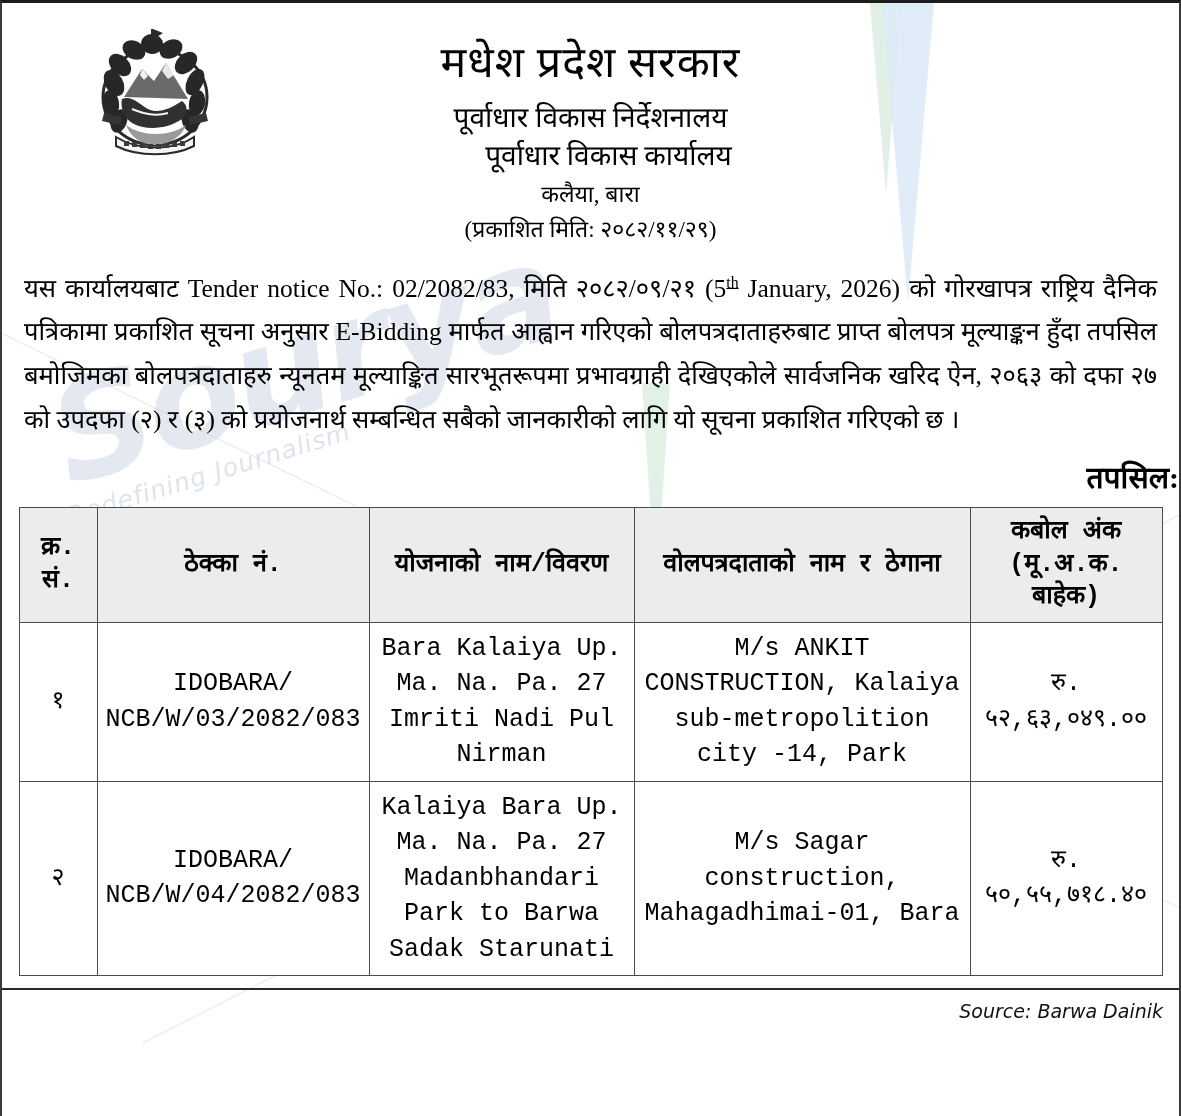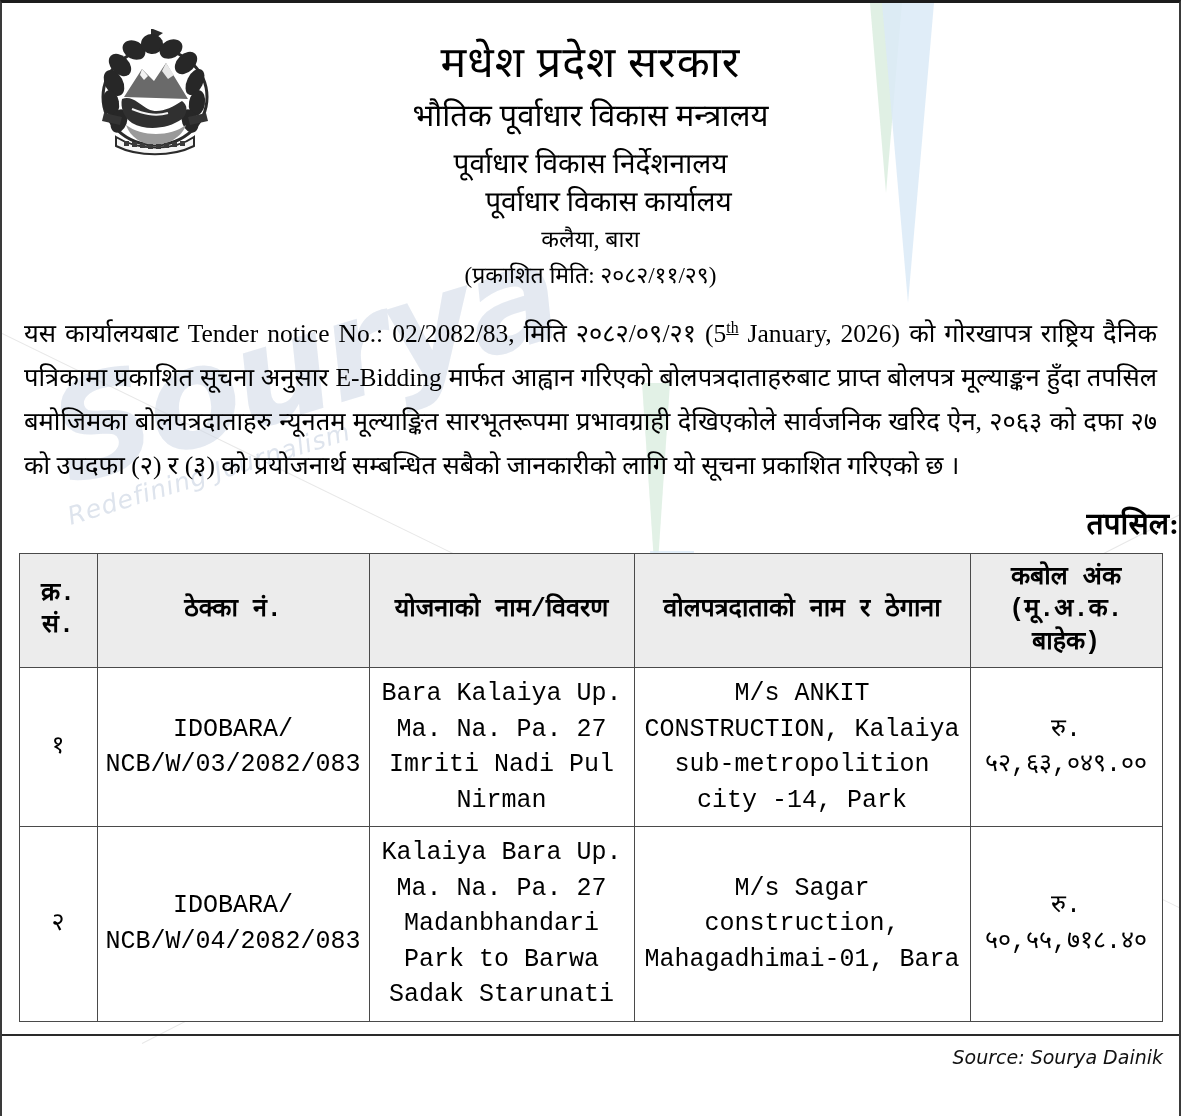--- a/index.html
+++ b/index.html
@@ -285,7 +285,6 @@
       </svg>
 
       <div class="dev h-l1">मधेश प्रदेश सरकार</div>
-      <div class="dev h-l2">भौतिक पूर्वाधार विकास मन्त्रालय</div>
       <div class="dev h-l3">पूर्वाधार विकास निर्देशनालय</div>
       <div class="dev h-l4">पूर्वाधार विकास कार्यालय</div>
       <div class="dev h-l5">कलैया, बारा</div>

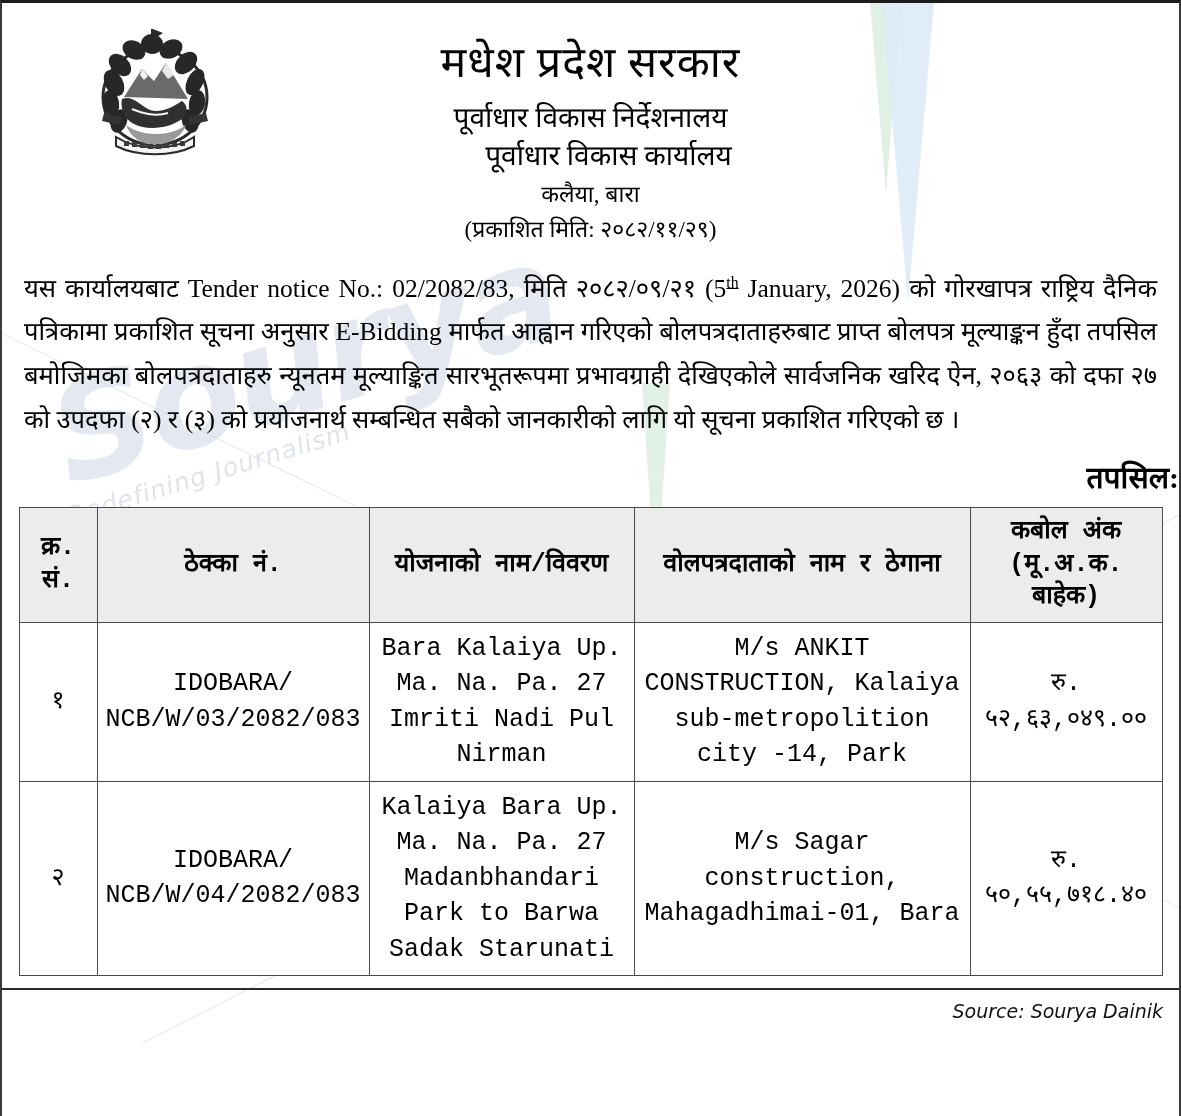--- a/index.html
+++ b/index.html
@@ -343,7 +343,7 @@
     </table>
 
     <div class="bottom-rule"></div>
-    <div class="source">Source: Sourya Dainik</div>
+    <div class="source">Source: Barwa Dainik</div>
 
   </div>
 </div>

